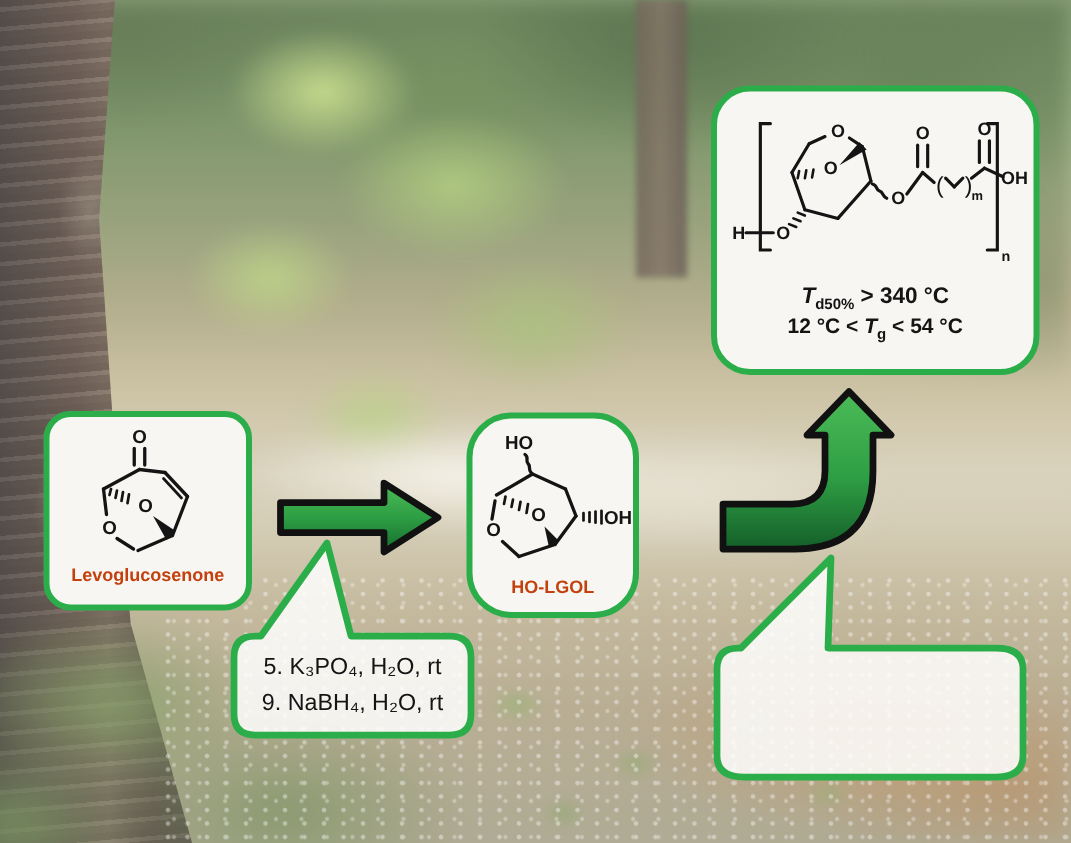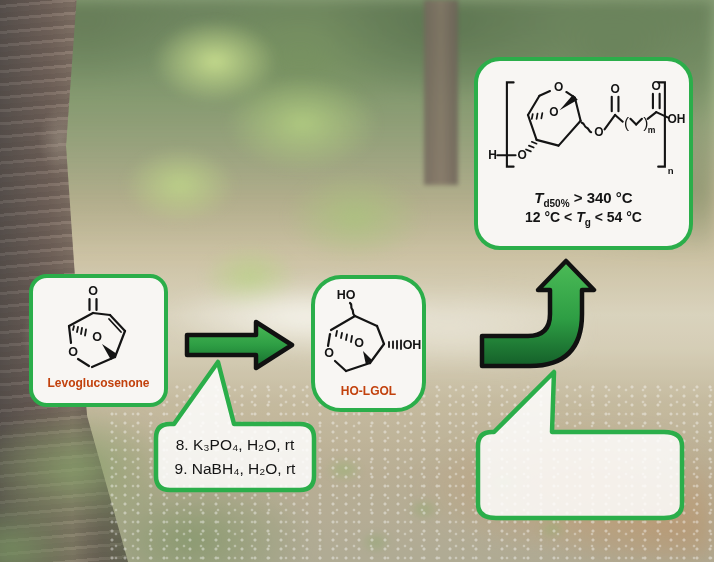--- a/index.html
+++ b/index.html
@@ -127,7 +127,7 @@
     <path d="M 18,68 H 22 L 66,6 L 82,68 H 148 Q 162,68 162,82 V 120 Q 162,134 148,134 H 18 Q 4,134 4,120 V 82 Q 4,68 18,68 Z" fill="rgba(255,255,255,0.84)" stroke="#2bae4a" stroke-width="4.5" stroke-linejoin="round"></path>
   </svg>
   <div class="callout-text ct1">
-    <div>8. K₃PO₄, H₂O, rt</div>
+    <div>5. K₃PO₄, H₂O, rt</div>
     <div>9. NaBH₄, H₂O, rt</div>
   </div>
 

